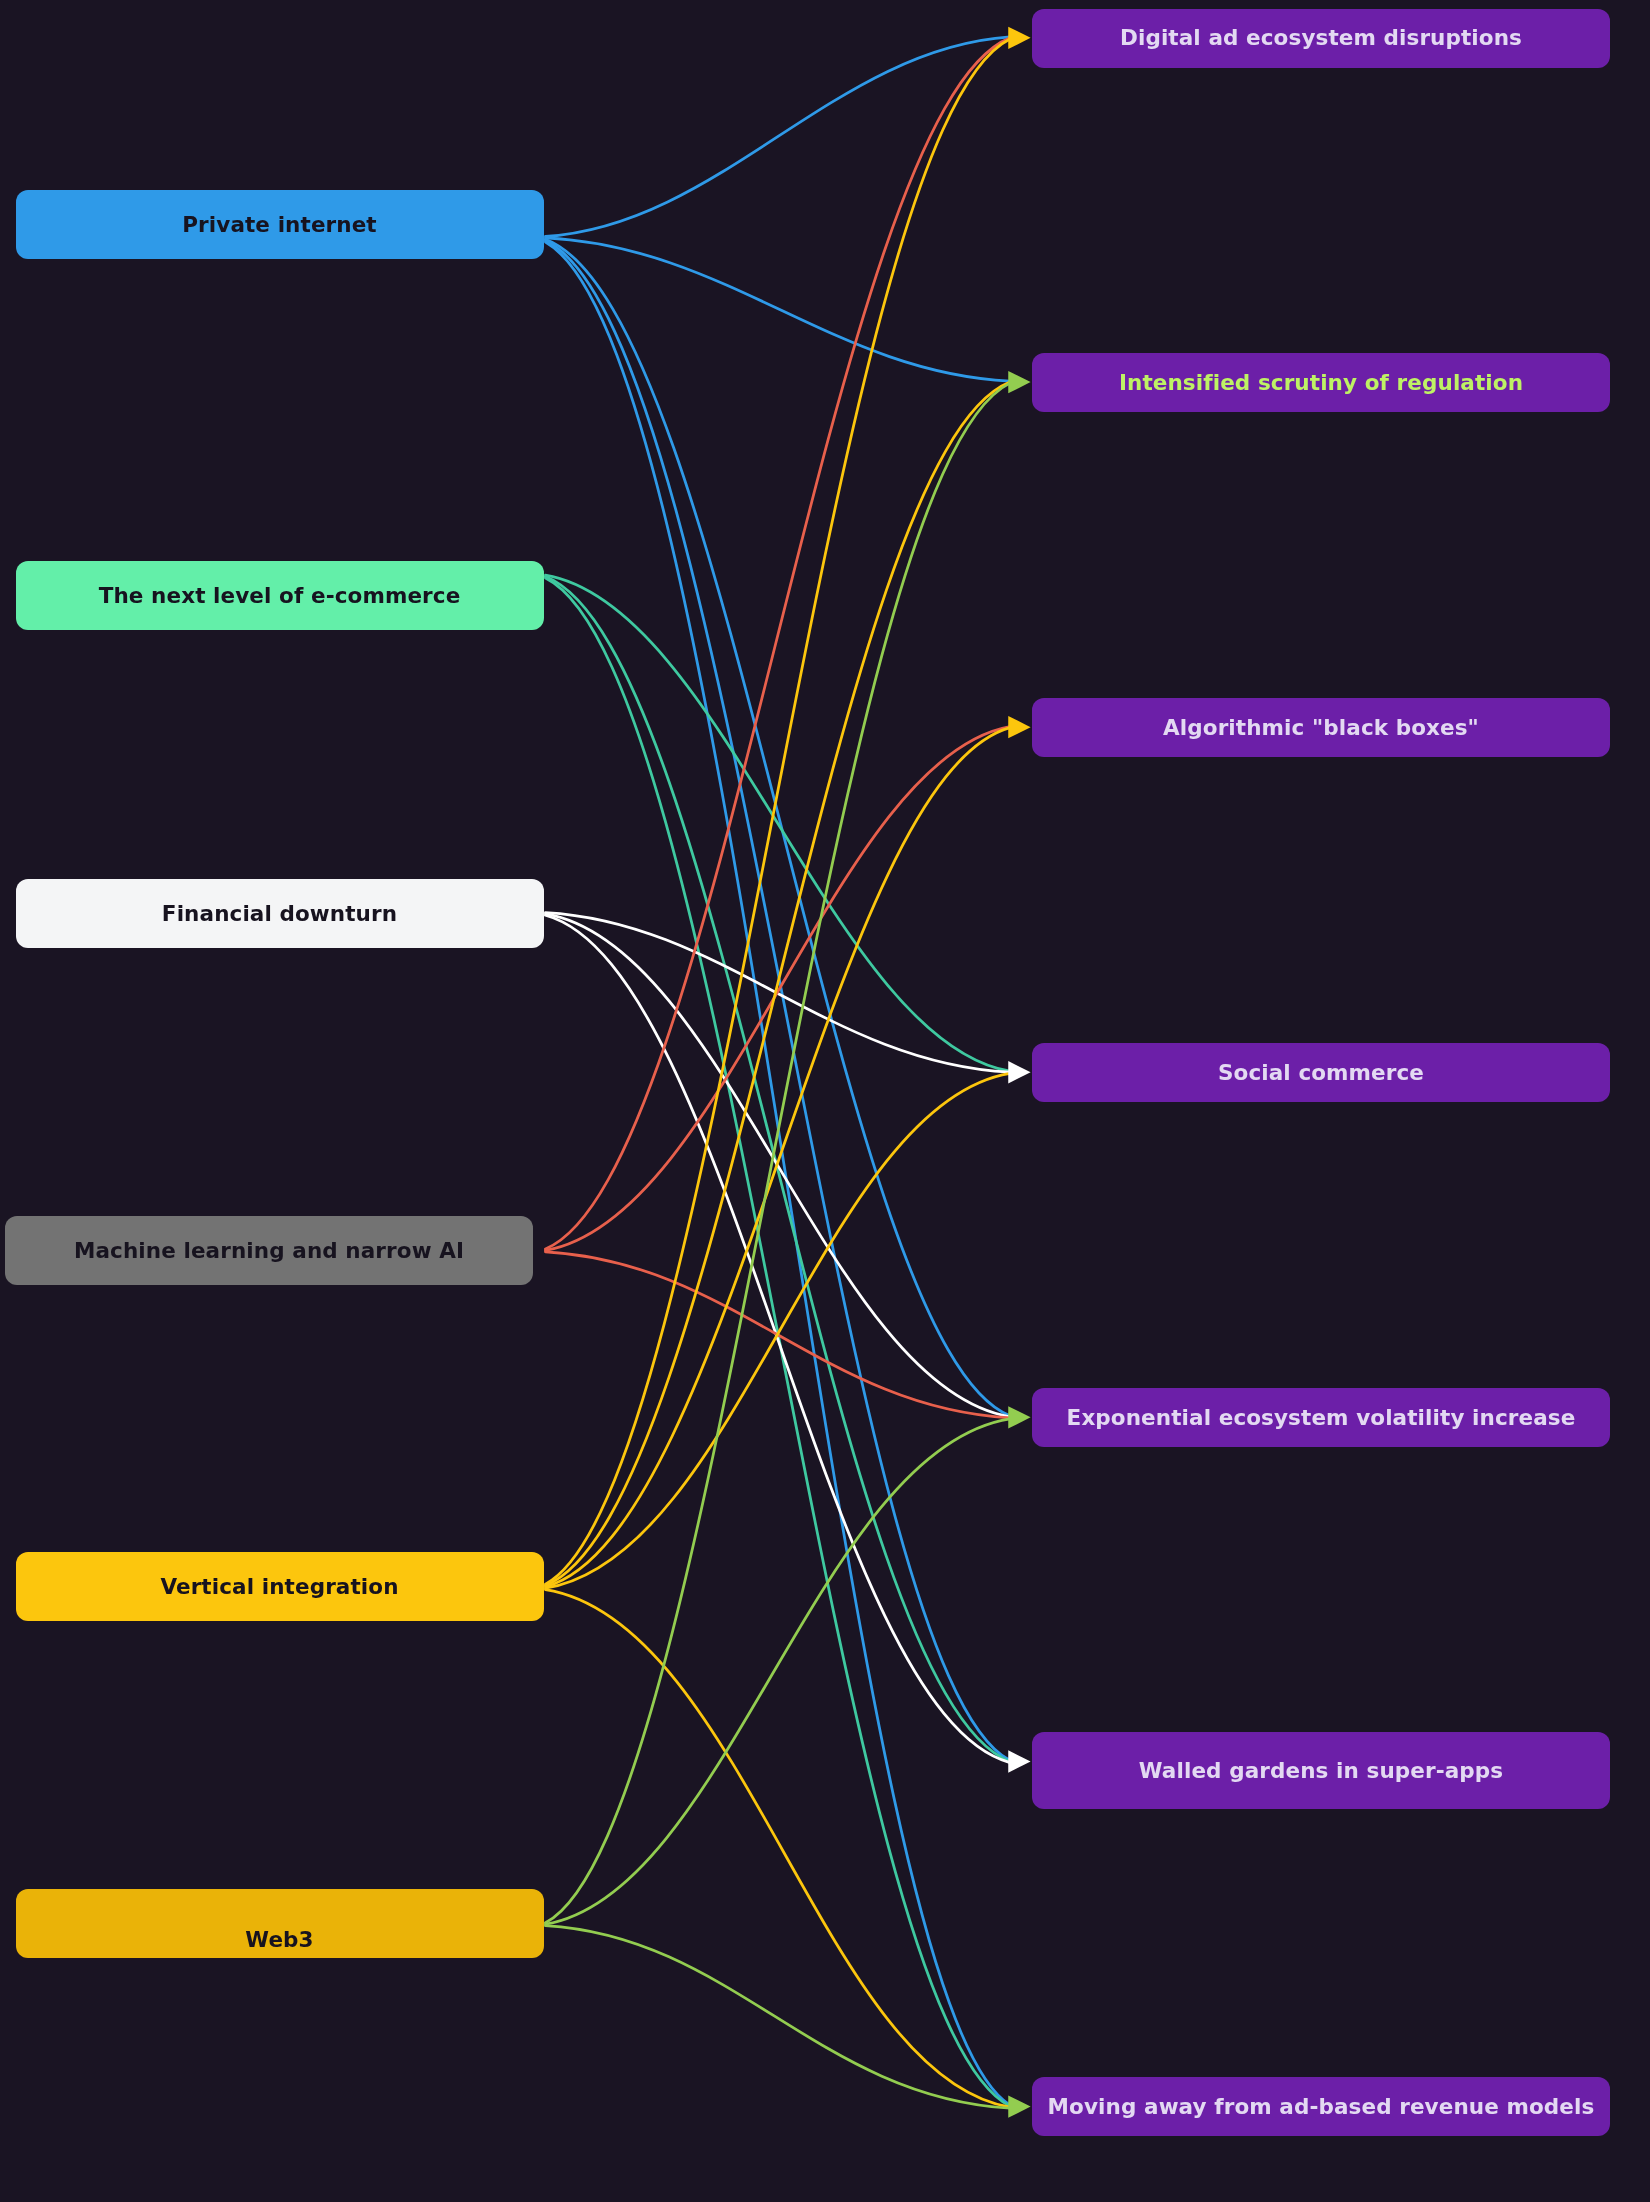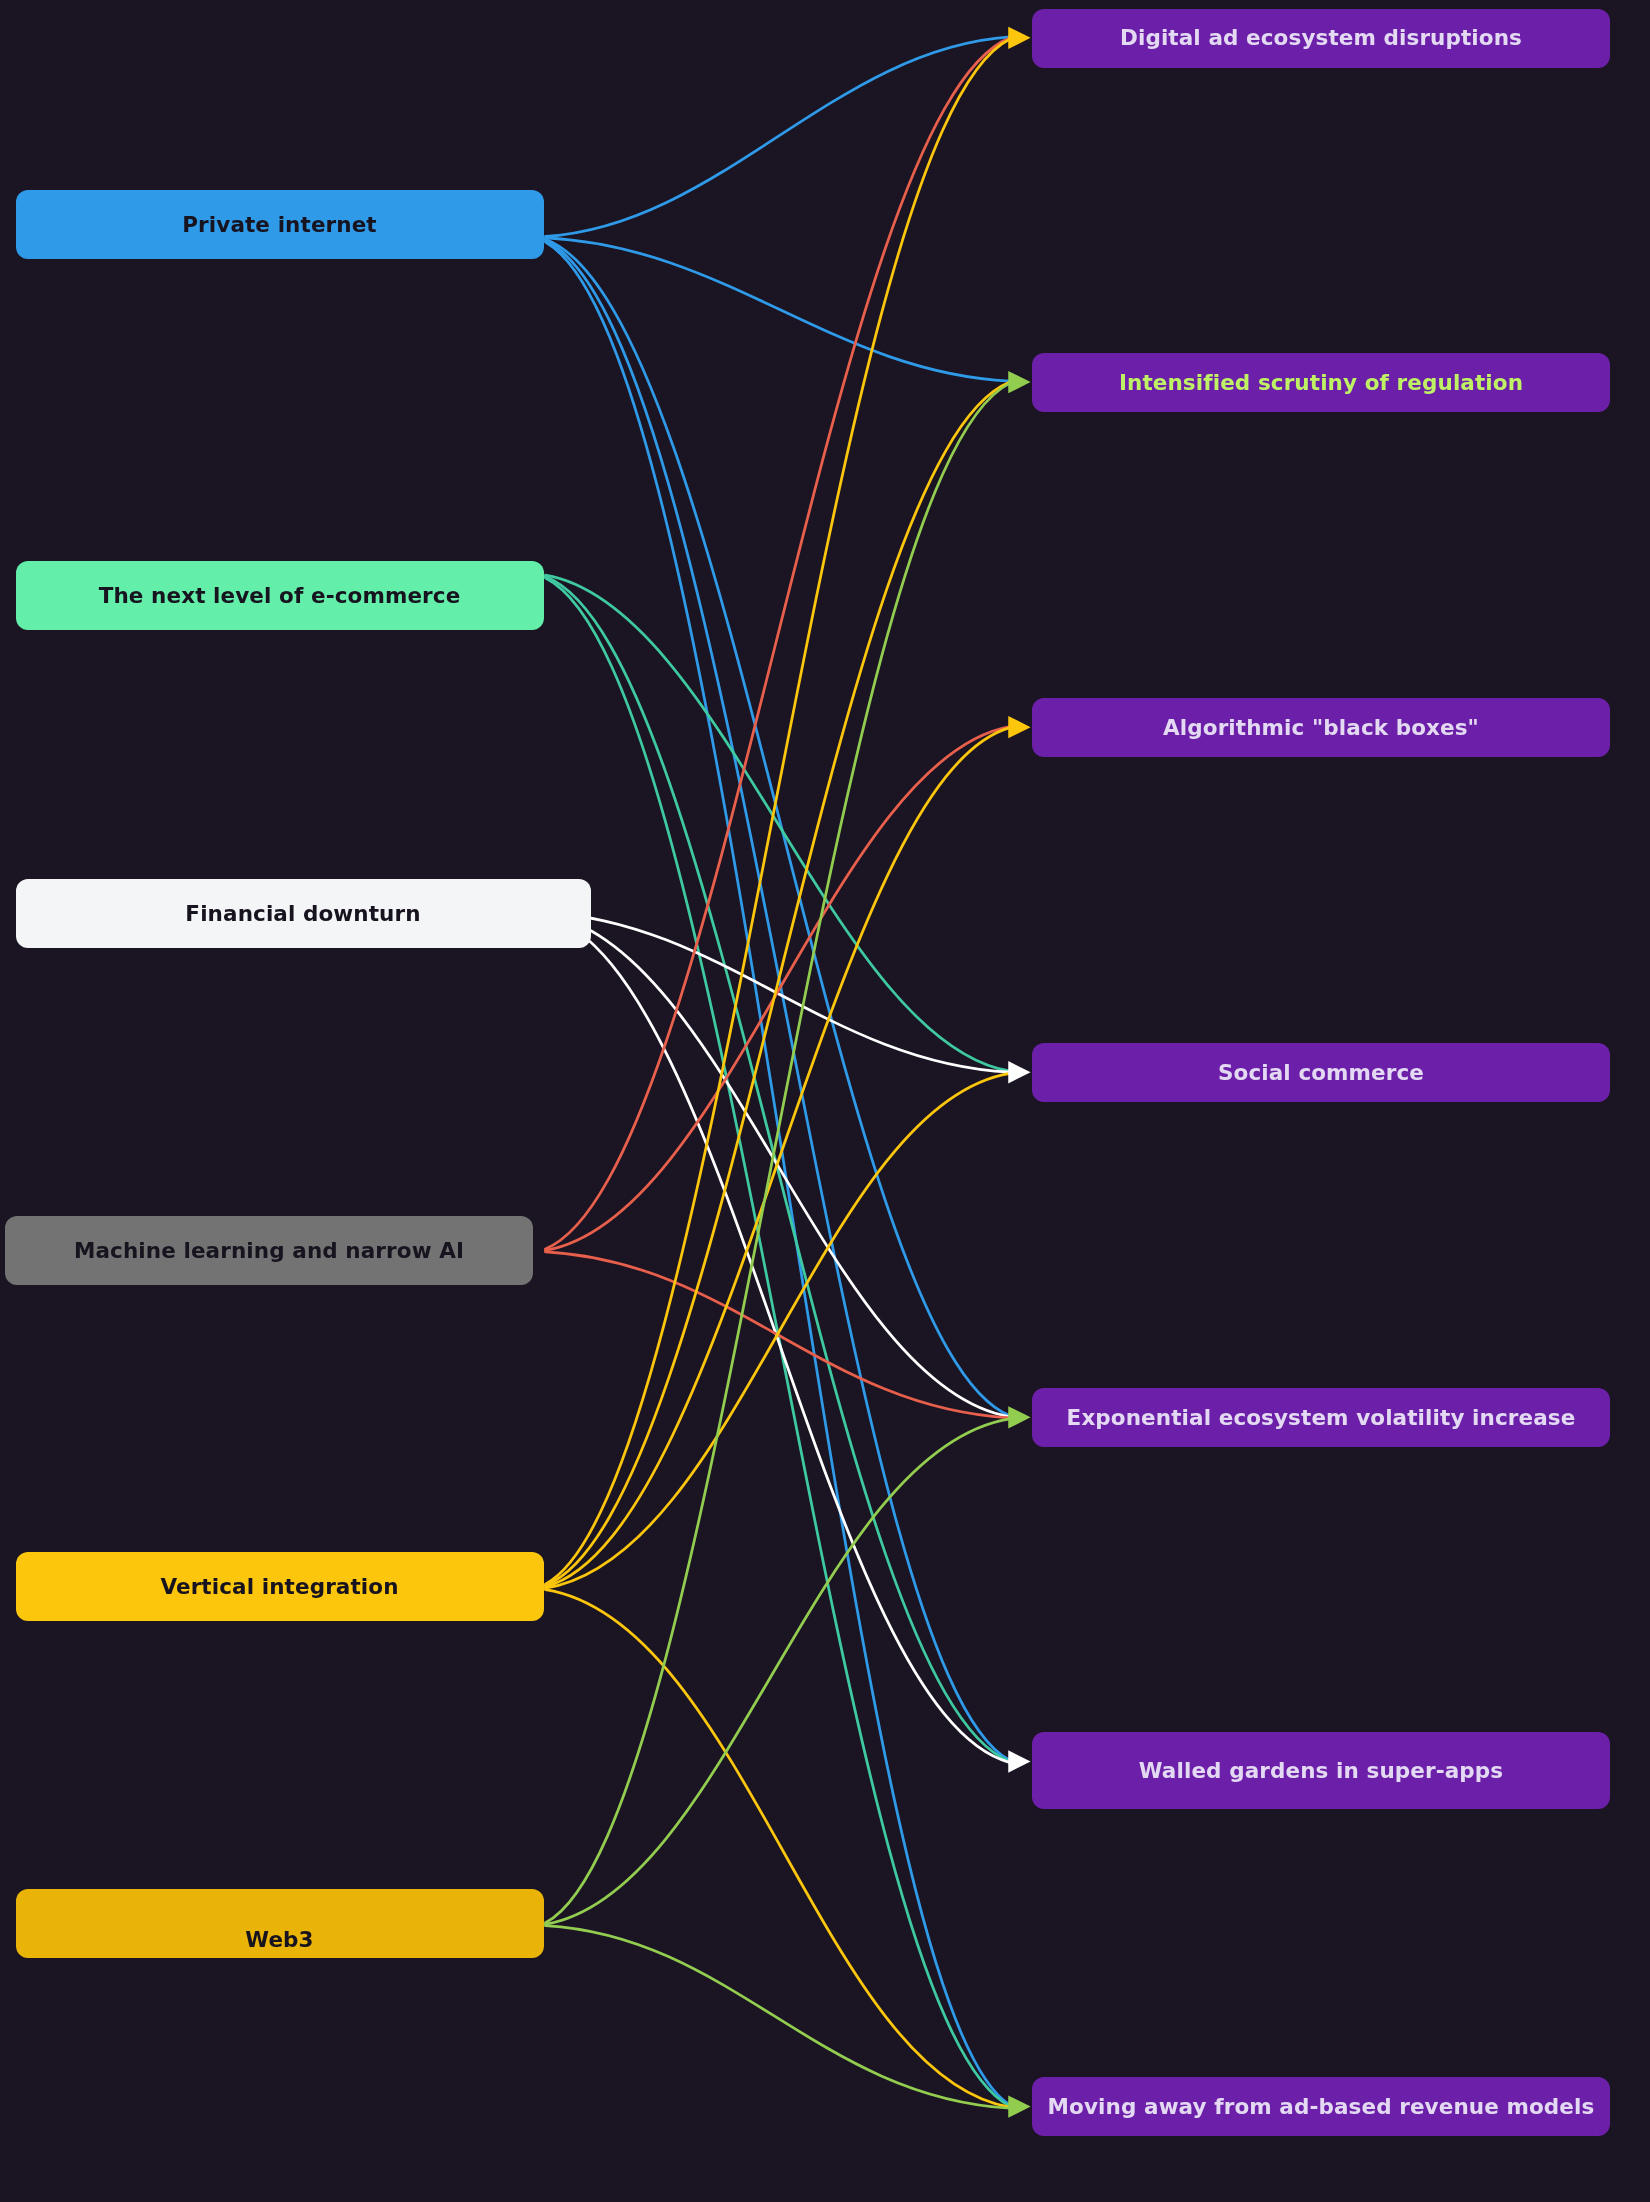--- a/index.html
+++ b/index.html
@@ -55,7 +55,7 @@
       <div class="node src" style="left: 15.5px; top: 527px; width: 528px; height: 69px; background: rgb(99, 239, 169); color: rgb(23, 19, 31); margin-top: 34px;">
         <span>The next level of e-commerce</span>
       </div>
-      <div class="node src white" style="left: 15.5px; top: 879px; width: 575px; height: 69px; background: rgb(244, 245, 246); color: rgb(23, 19, 31);">
+      <div class="node src white" style="left: 15.5px; top: 879px; width: 528px; height: 69px; background: rgb(244, 245, 246); color: rgb(23, 19, 31);">
         <span>Financial downturn</span>
       </div>
       <div class="node src" style="left: 5px; top: 1216px; width: 528px; height: 69px; background: #737373; color: rgb(23, 19, 31);">

